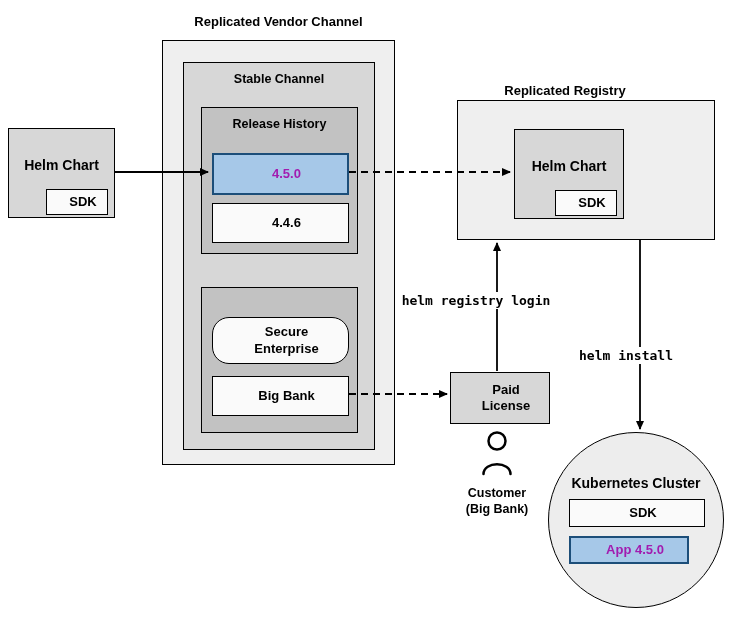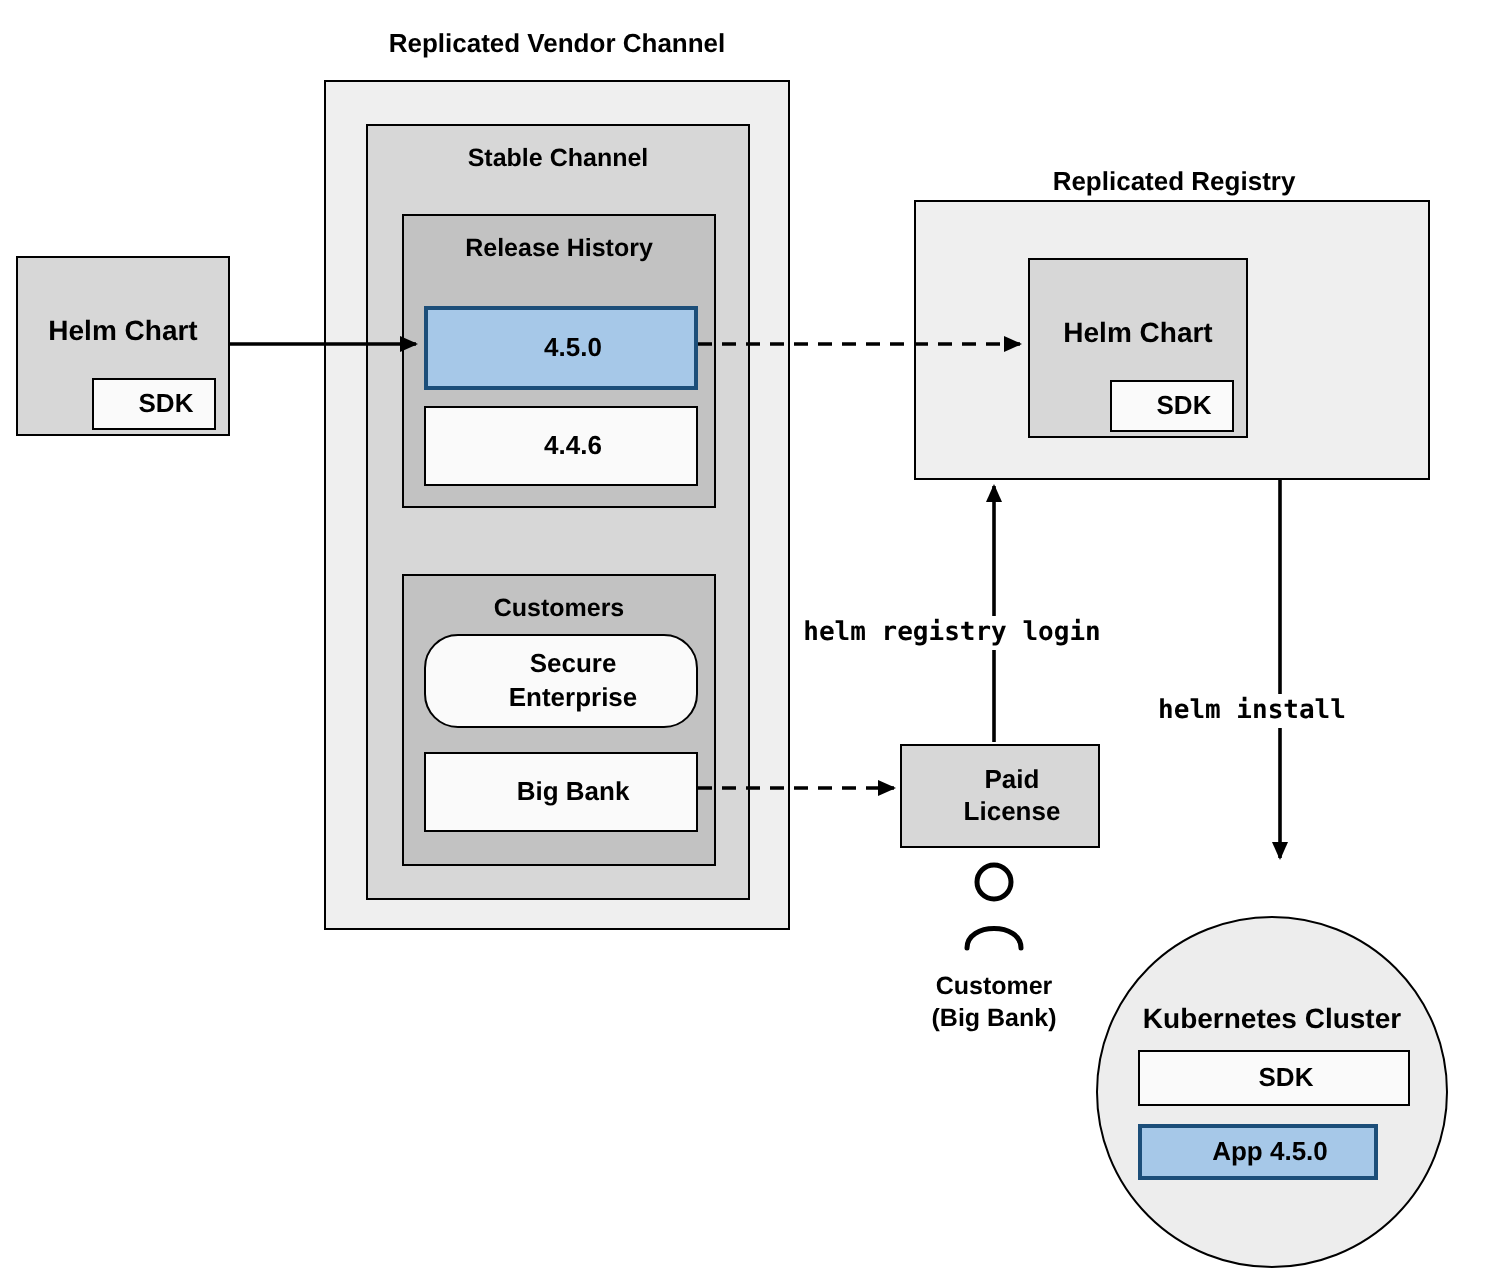--- a/index.html
+++ b/index.html
@@ -72,7 +72,7 @@
     </div>
   </div>
 
-  <div class="label title" style="left:458px; top:83px; width:258px;">Replicated Registry</div>
+  <div class="label title" style="left:436px; top:83px; width:258px;">Replicated Registry</div>
 
   <div class="box light" style="left:457px; top:100px; width:258px; height:140px;">
     <div class="box mid" style="left:56px; top:28px; width:110px; height:90px;">

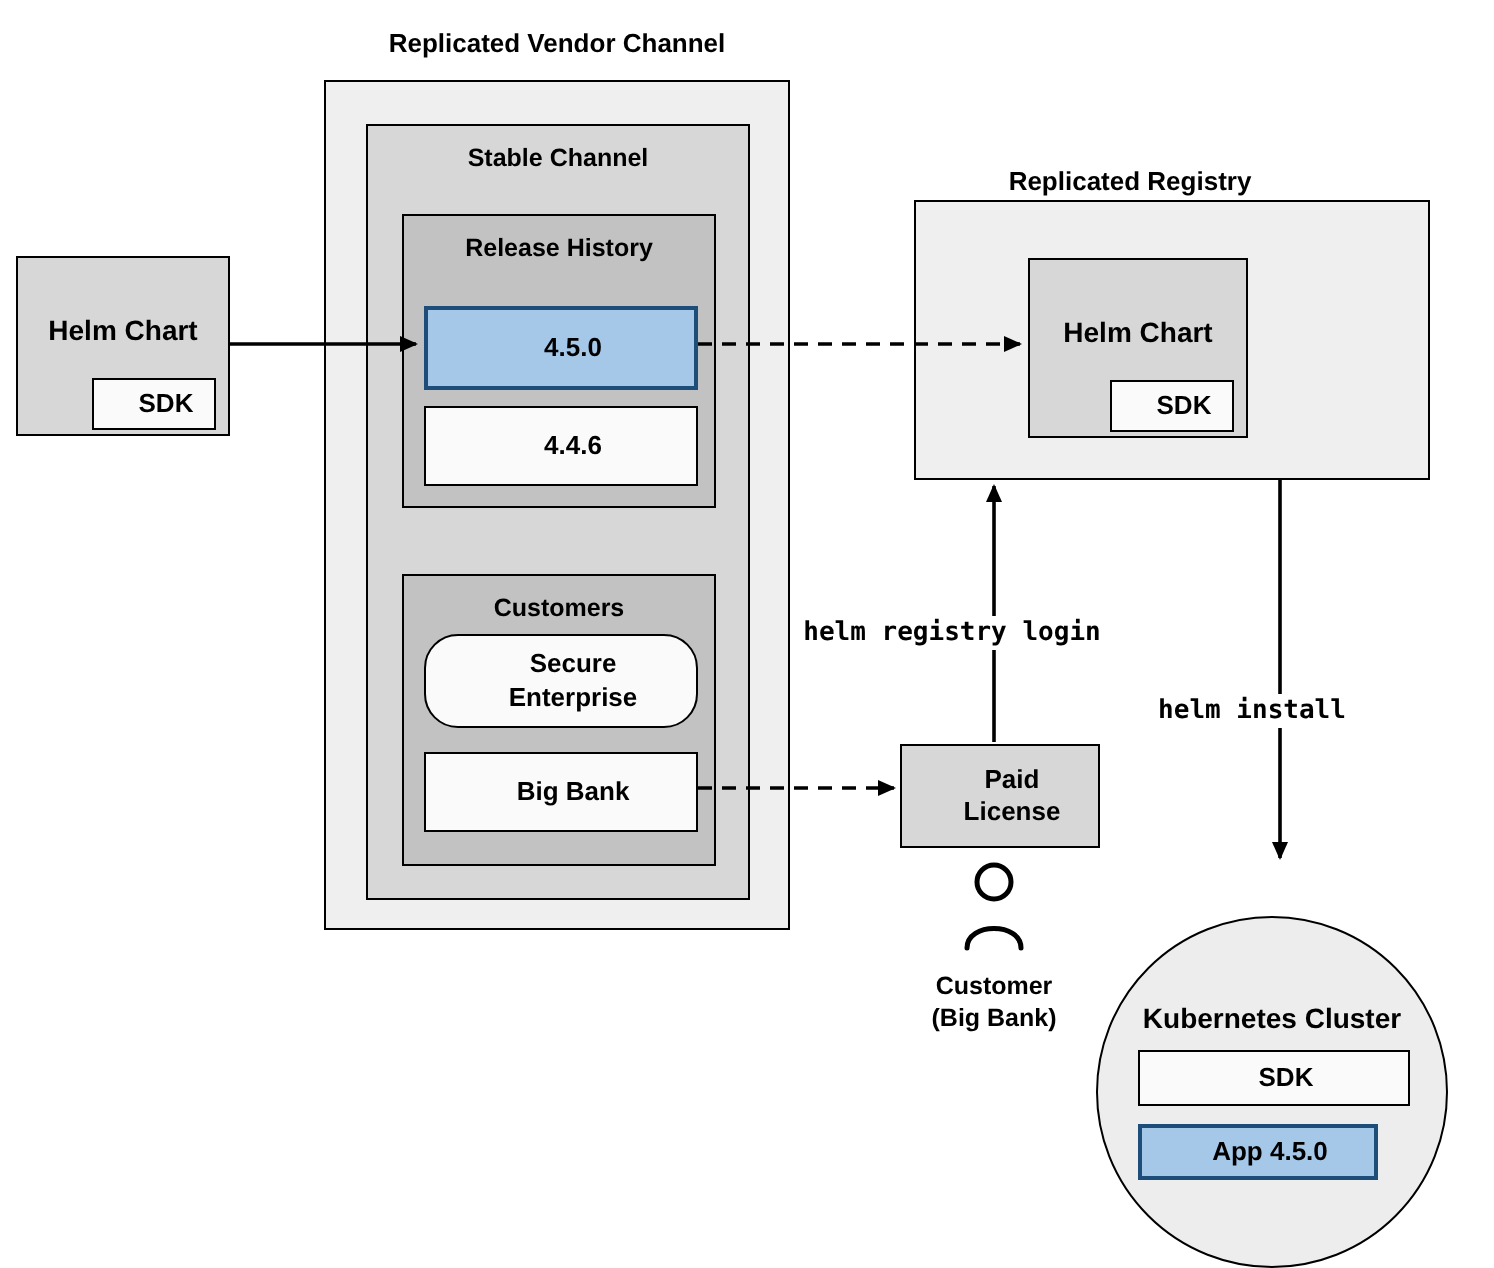--- a/index.html
+++ b/index.html
@@ -11,7 +11,7 @@
   .mid   { background:#d7d7d7; }
   .dark  { background:#c2c2c2; }
   .white { background:#fafafa; }
-  .blue  { background:#a6c8e8; border:2px solid #1c4e79; color:#000000; }
+  .blue  { background:#a6c8e8; border:2px solid #1c4e79; color:#a21caf; }
 
   .cell { display:flex; align-items:center; justify-content:center; text-align:center;
           font-weight:700; font-size:13px; line-height:1.25; }

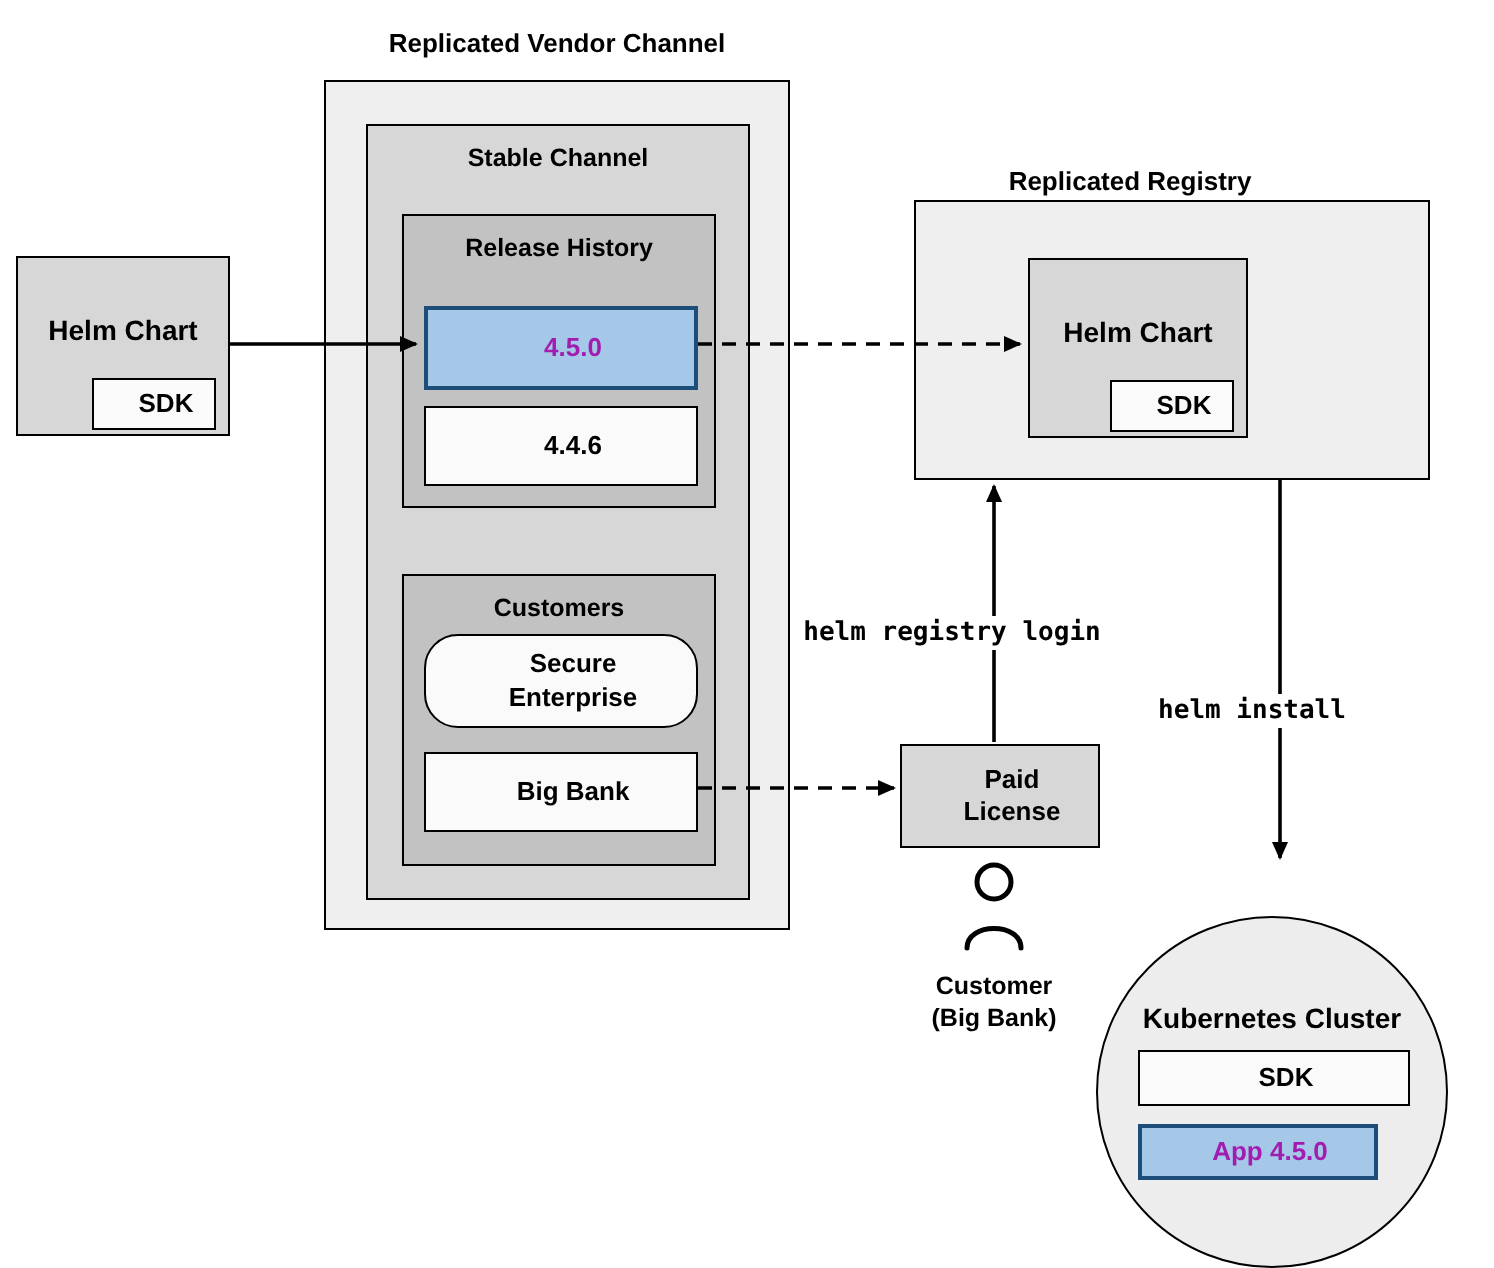--- a/index.html
+++ b/index.html
@@ -55,7 +55,6 @@
     </div>
 
     <div class="box dark" style="left:17px; top:224px; width:157px; height:146px;">
-      <div class="box-title">Customers</div>
       <div class="box white cell" style="left:10px; top:29px; width:137px; height:47px;border-radius:17px;">
         <span class="wrap">Secure Enterprise</span>
       </div>

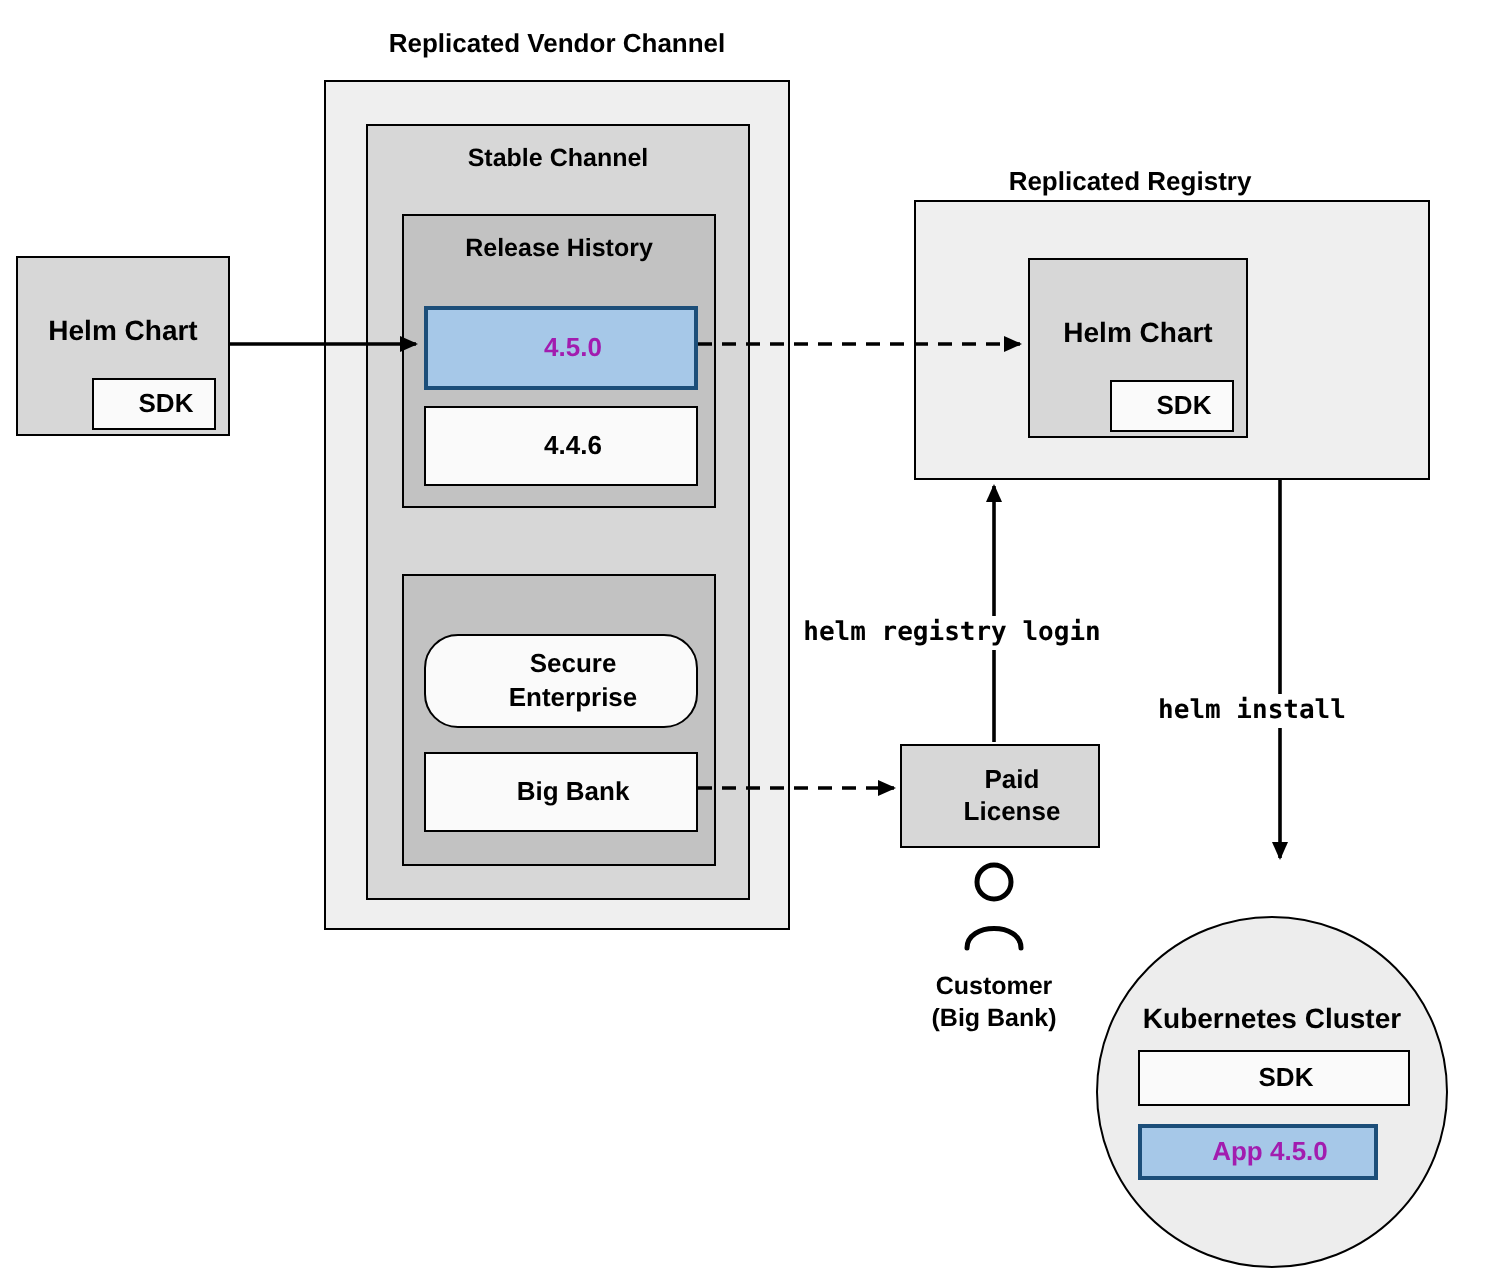--- a/index.html
+++ b/index.html
@@ -123,7 +123,7 @@
     </g>
   </svg>
 
-  <div class="mono-label" style="left:476px; top:308px;">helm registry login</div>
+  <div class="mono-label" style="left:476px; top:292px;">helm registry login</div>
 
   <div class="mono-label" style="left:626px; top:347px;">helm install</div>
 

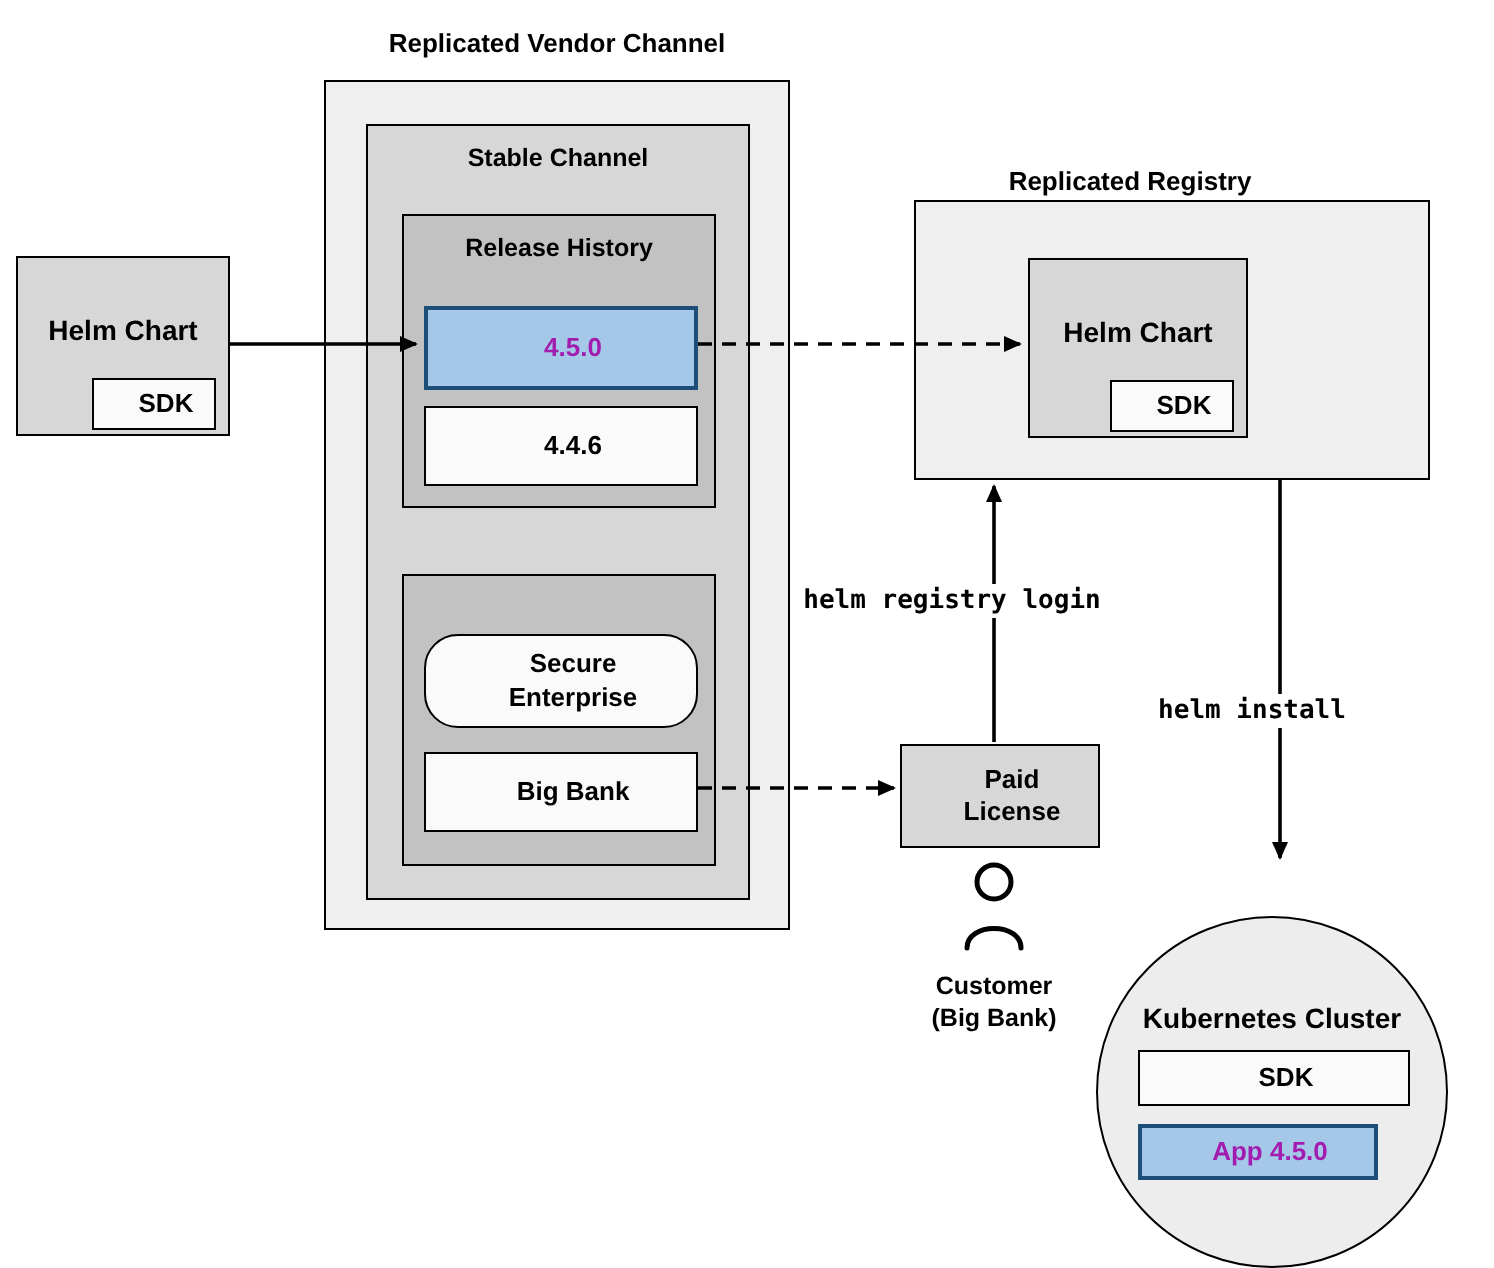--- a/index.html
+++ b/index.html
@@ -90,7 +90,7 @@
     <span class="wrap">Customer (Big Bank)</span>
   </div>
 
-  <div class="circle" style="left:548px; top:458px; width:176px; height:176px;">
+  <div class="circle" style="left:548px; top:432px; width:176px; height:176px;">
     <div class="inline-label" style="top:42px;">Kubernetes Cluster</div>
     <div class="box white cell" style="left:20px; top:66px; width:136px; height:28px;">
       <span>SDK</span>

